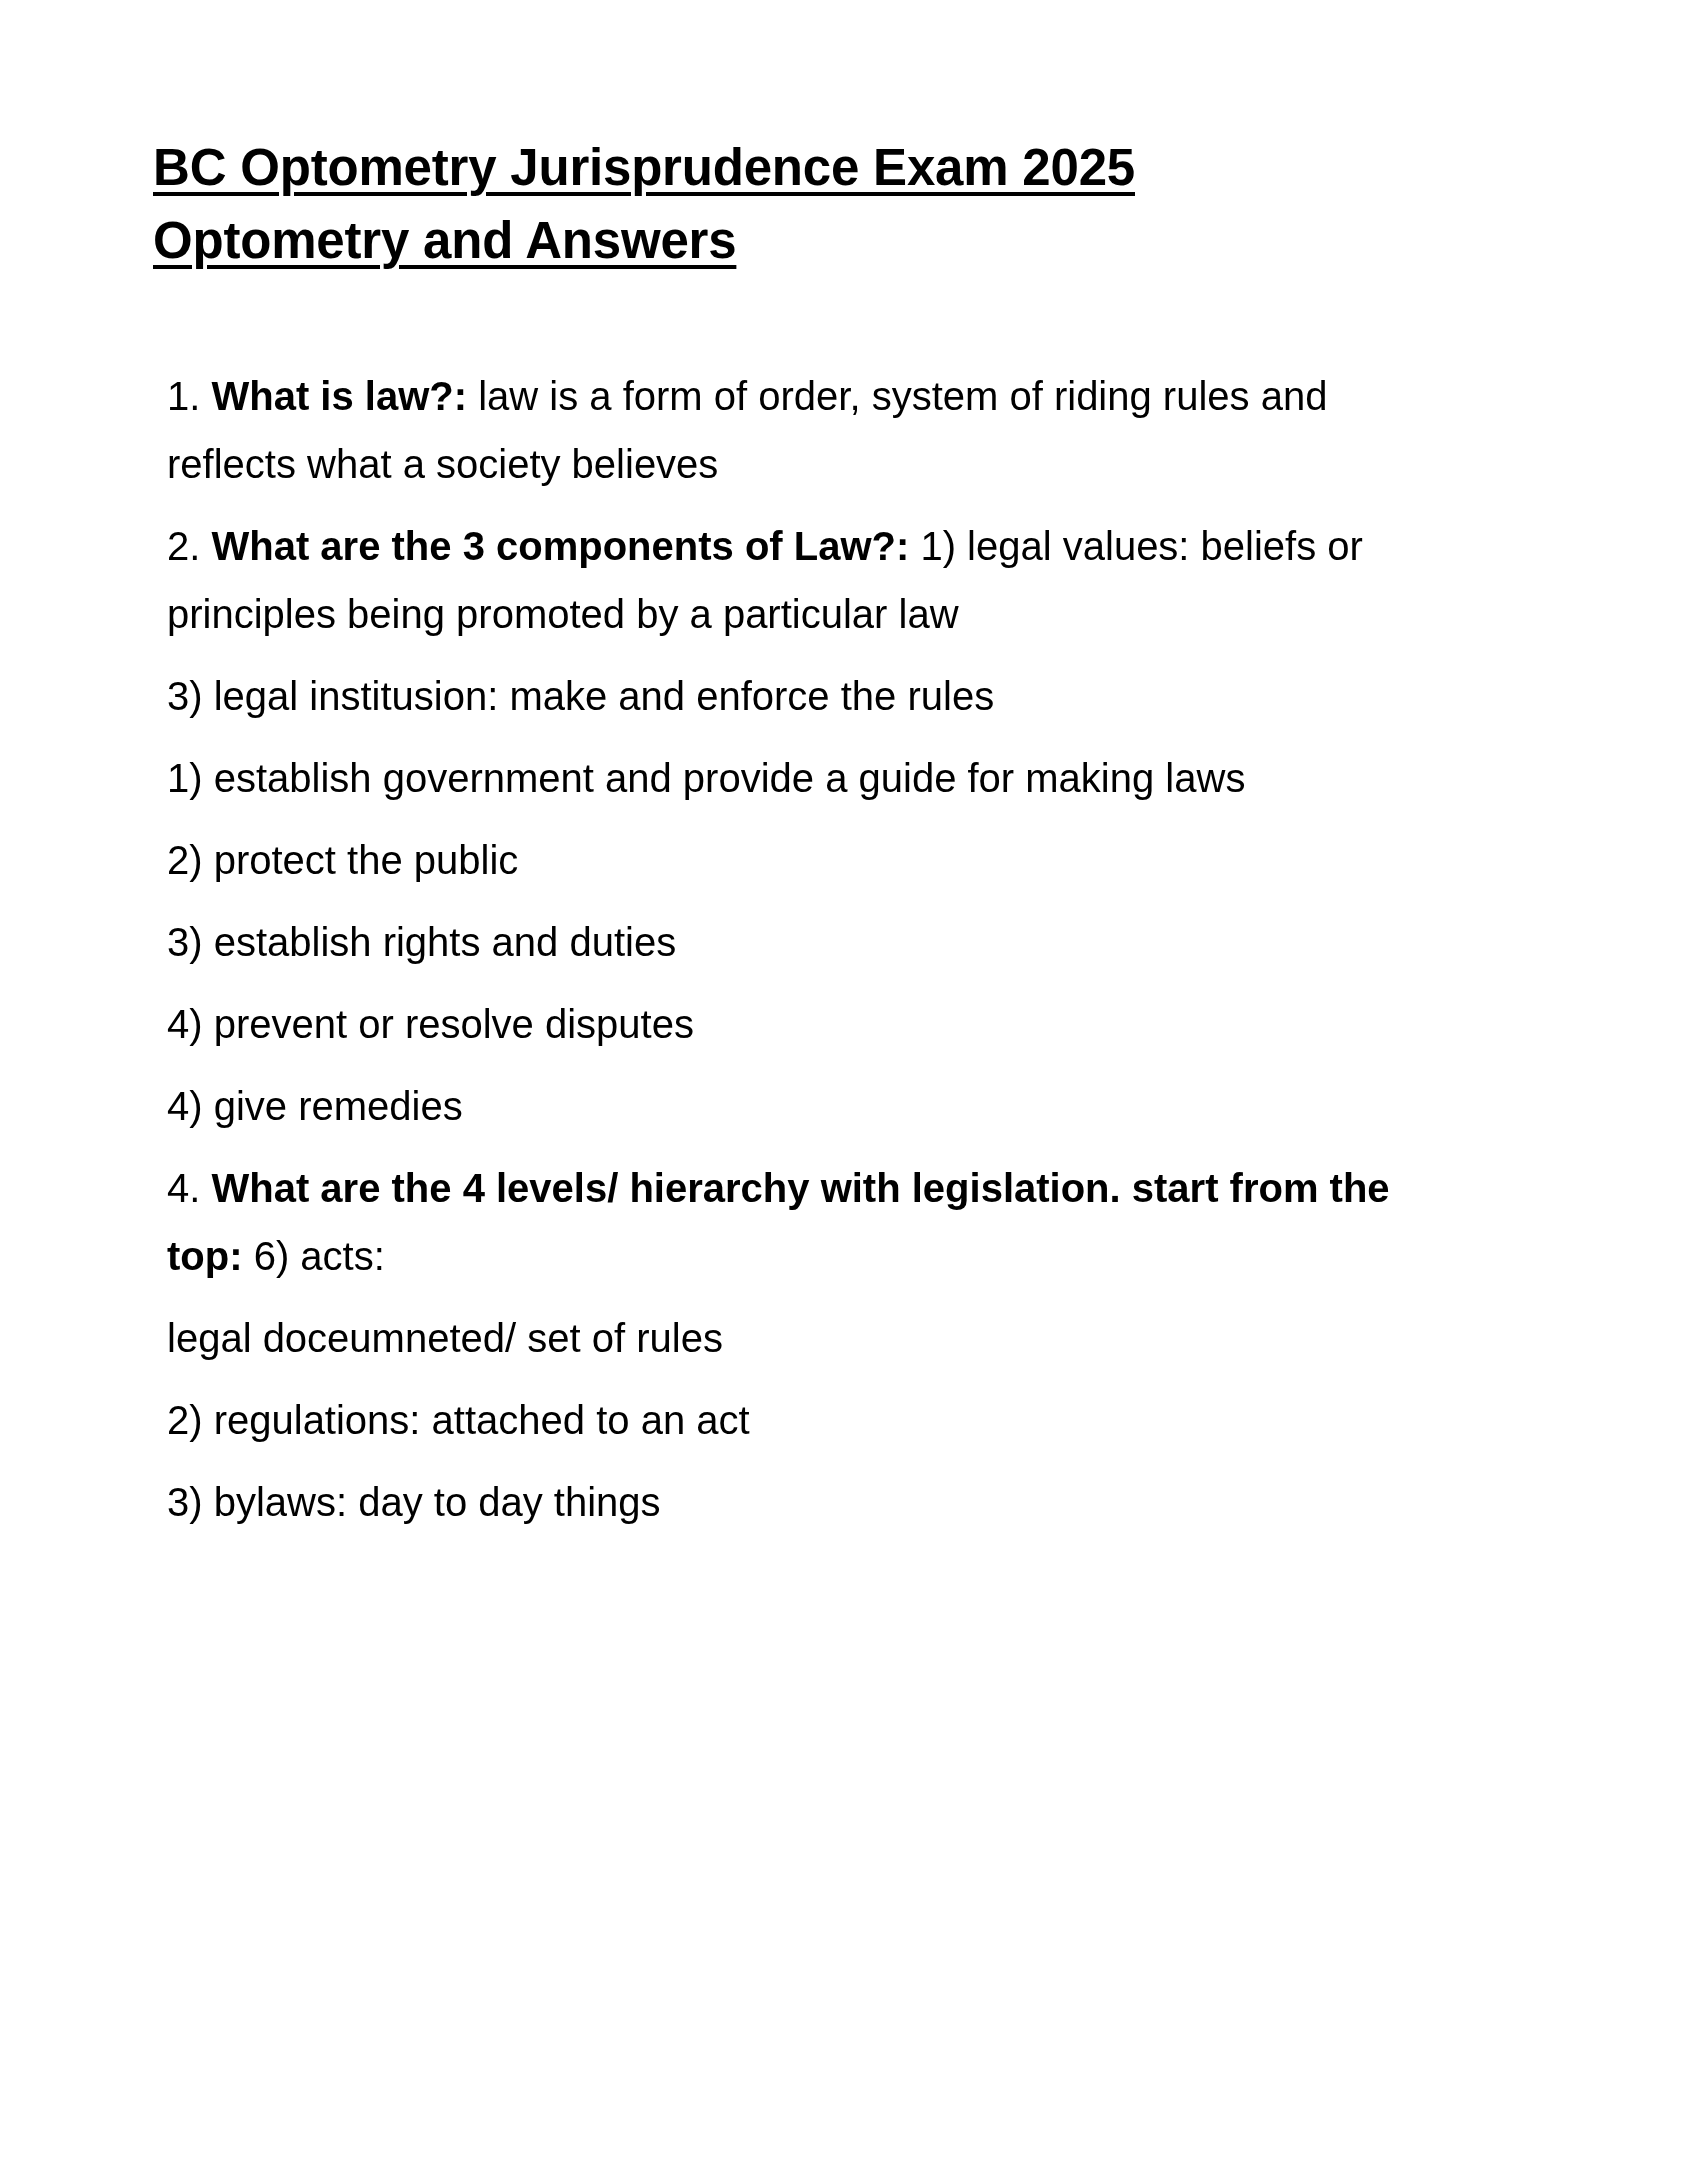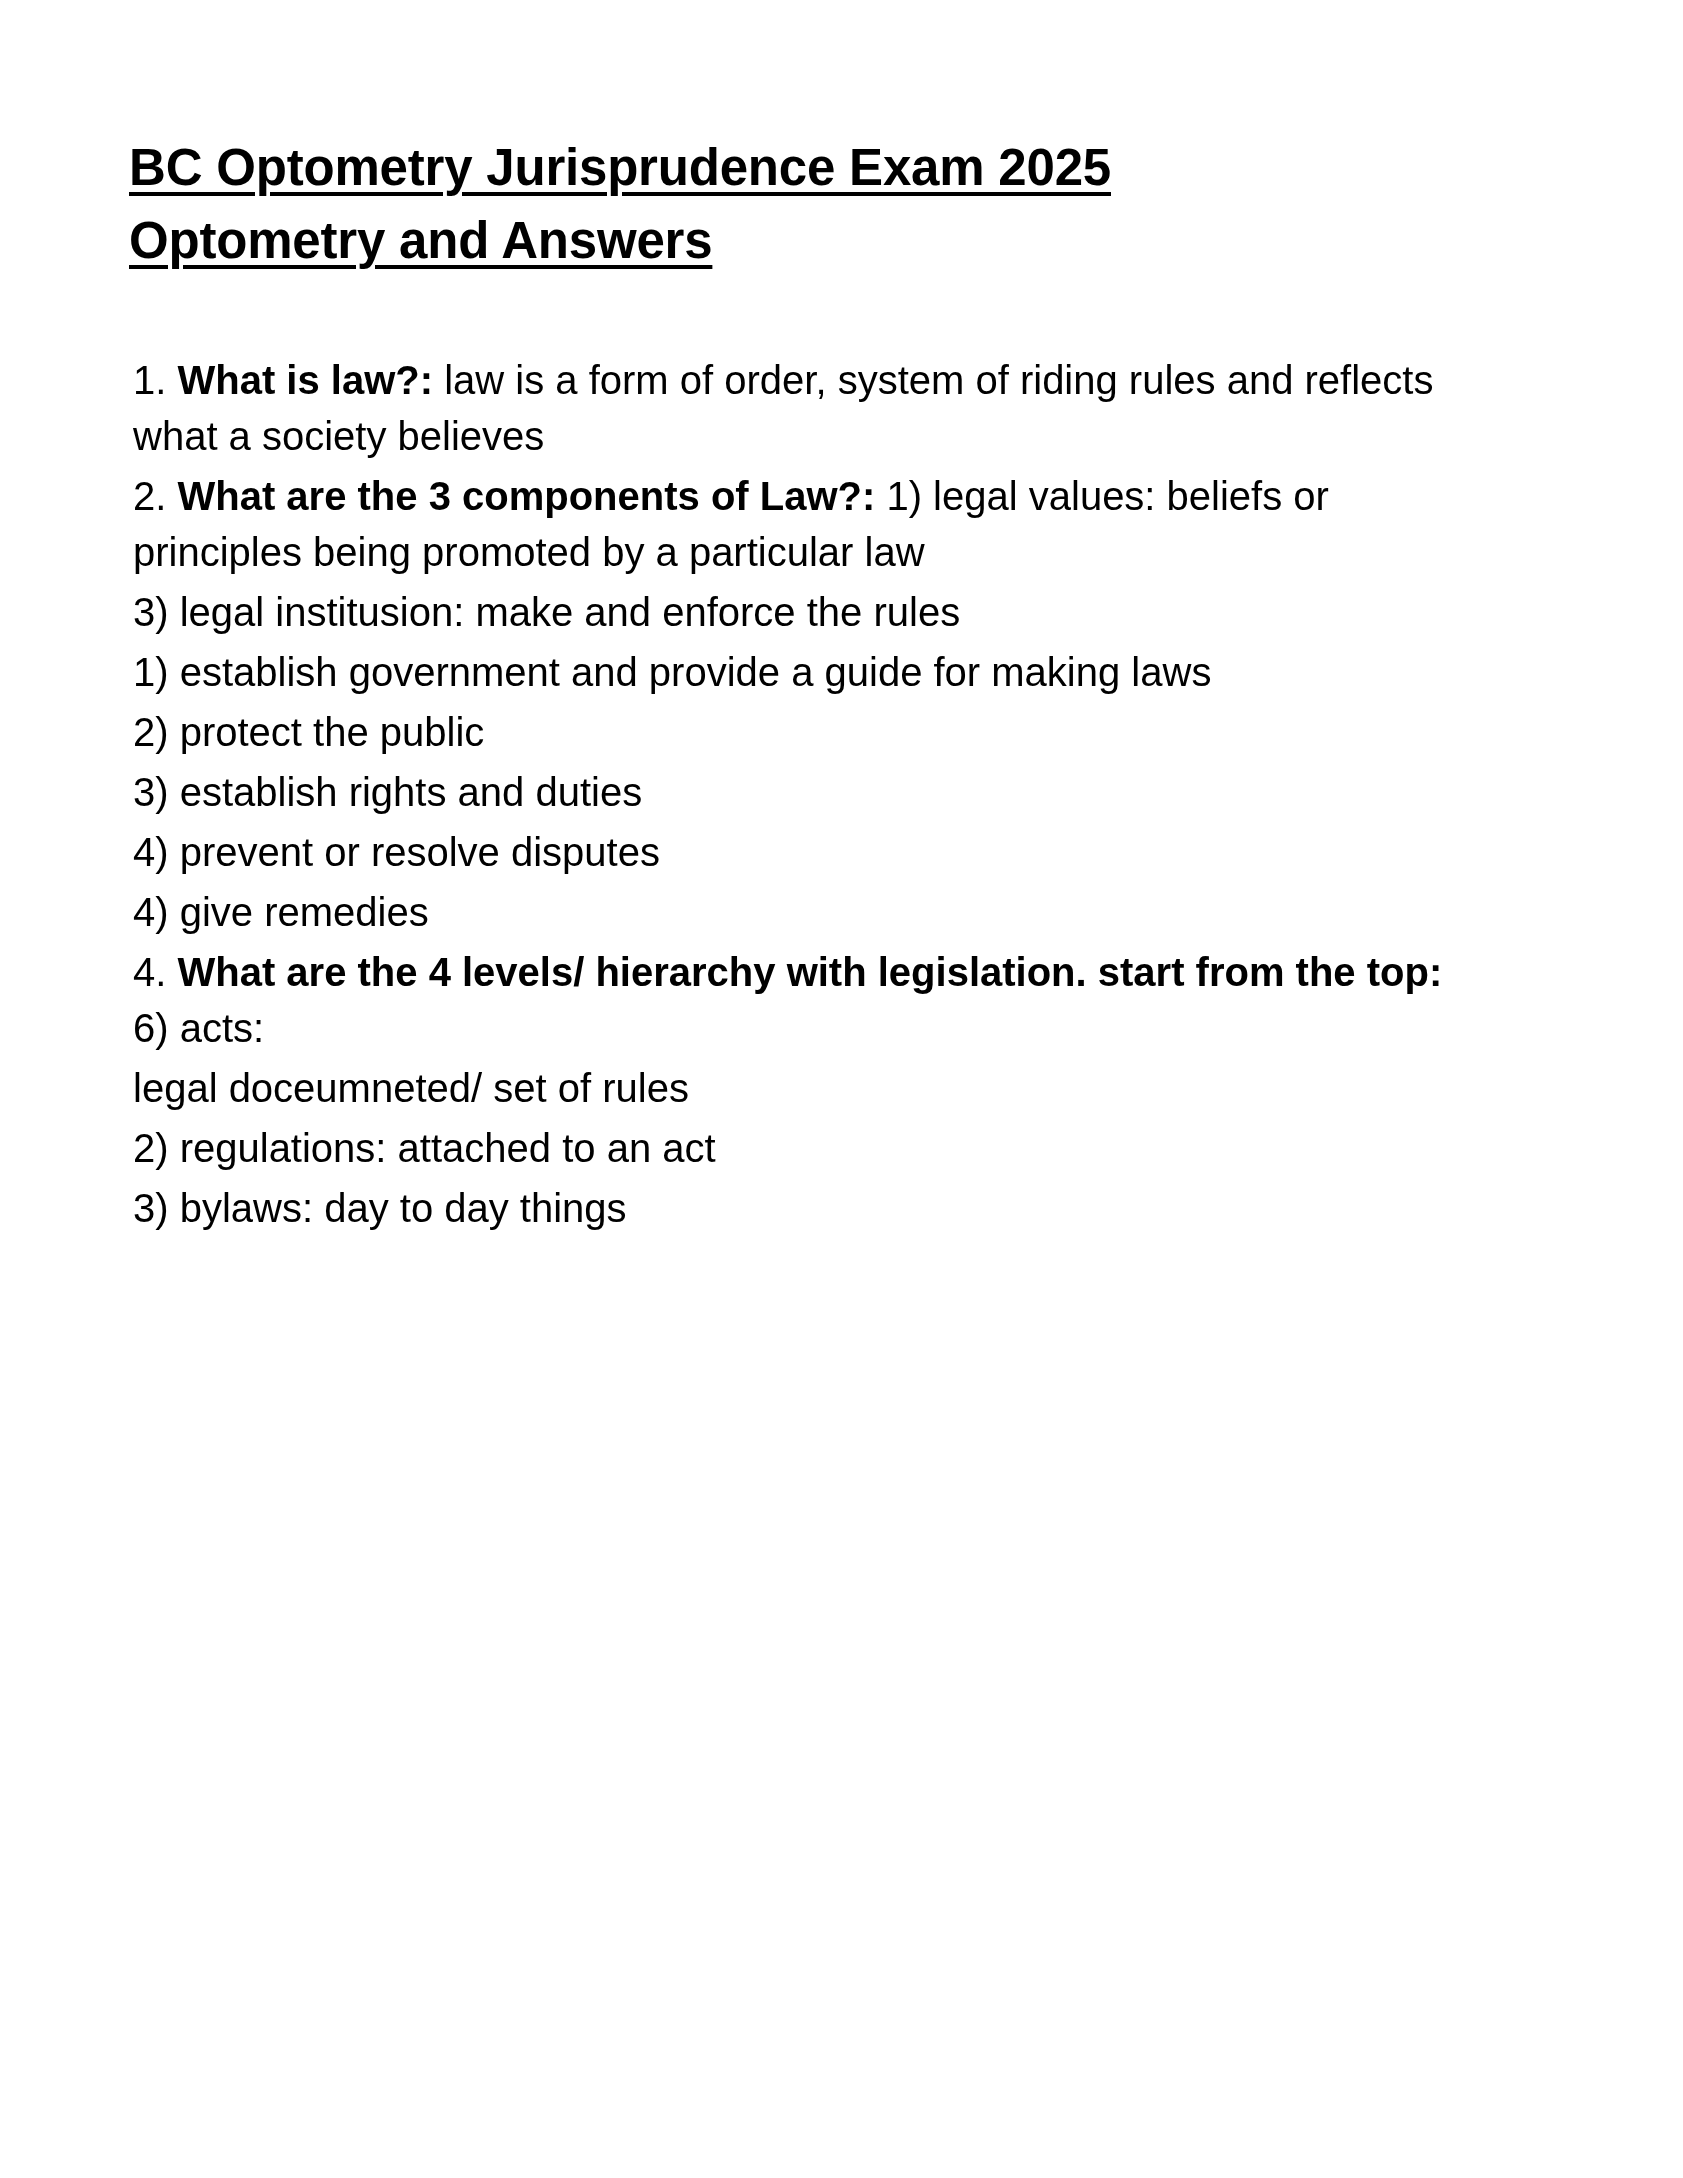--- a/index.html
+++ b/index.html
@@ -24,7 +24,7 @@
 
   .content {
     position: absolute;
-    left: 129px;
+    left: 153px;
     top: 131px;
     width: 1327px;
   }

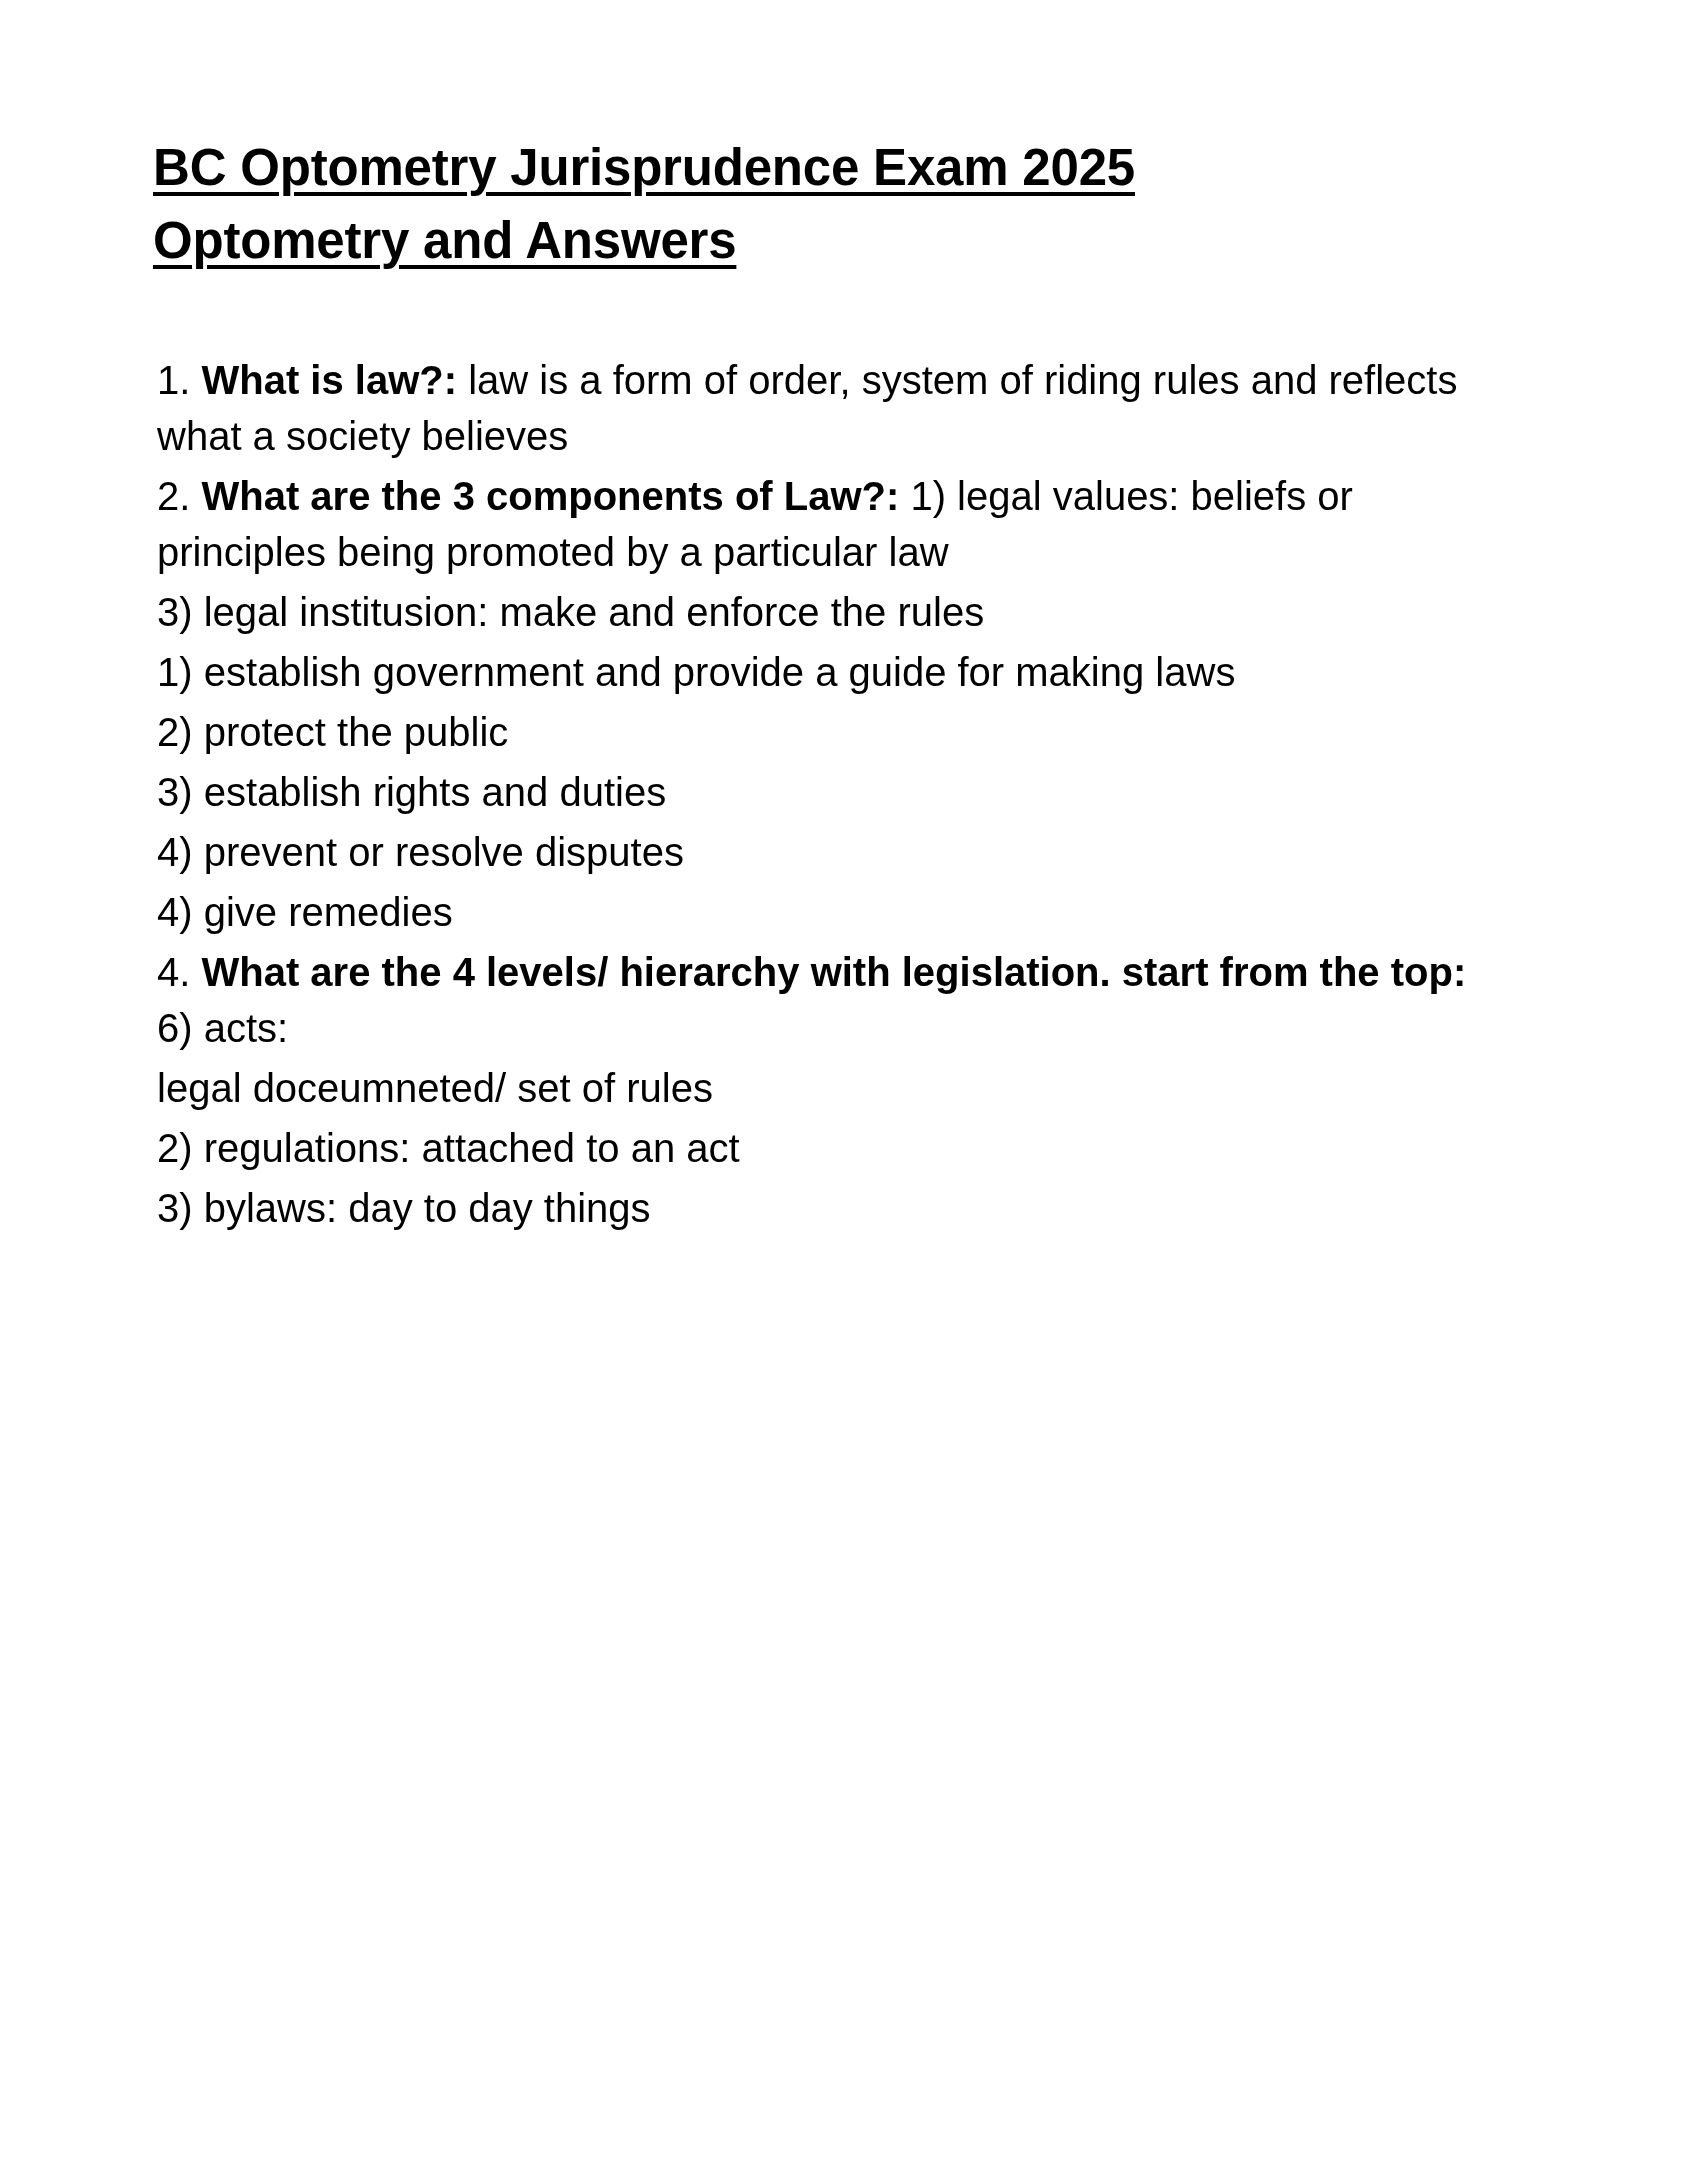--- a/index.html
+++ b/index.html
@@ -57,8 +57,8 @@
   
   .qa-block {
     font-size: 40px;
-    line-height: 56px;
-    margin: 4px;
+    line-height: 68px;
+    margin: 14px;
     text-align: left;
   }
 

